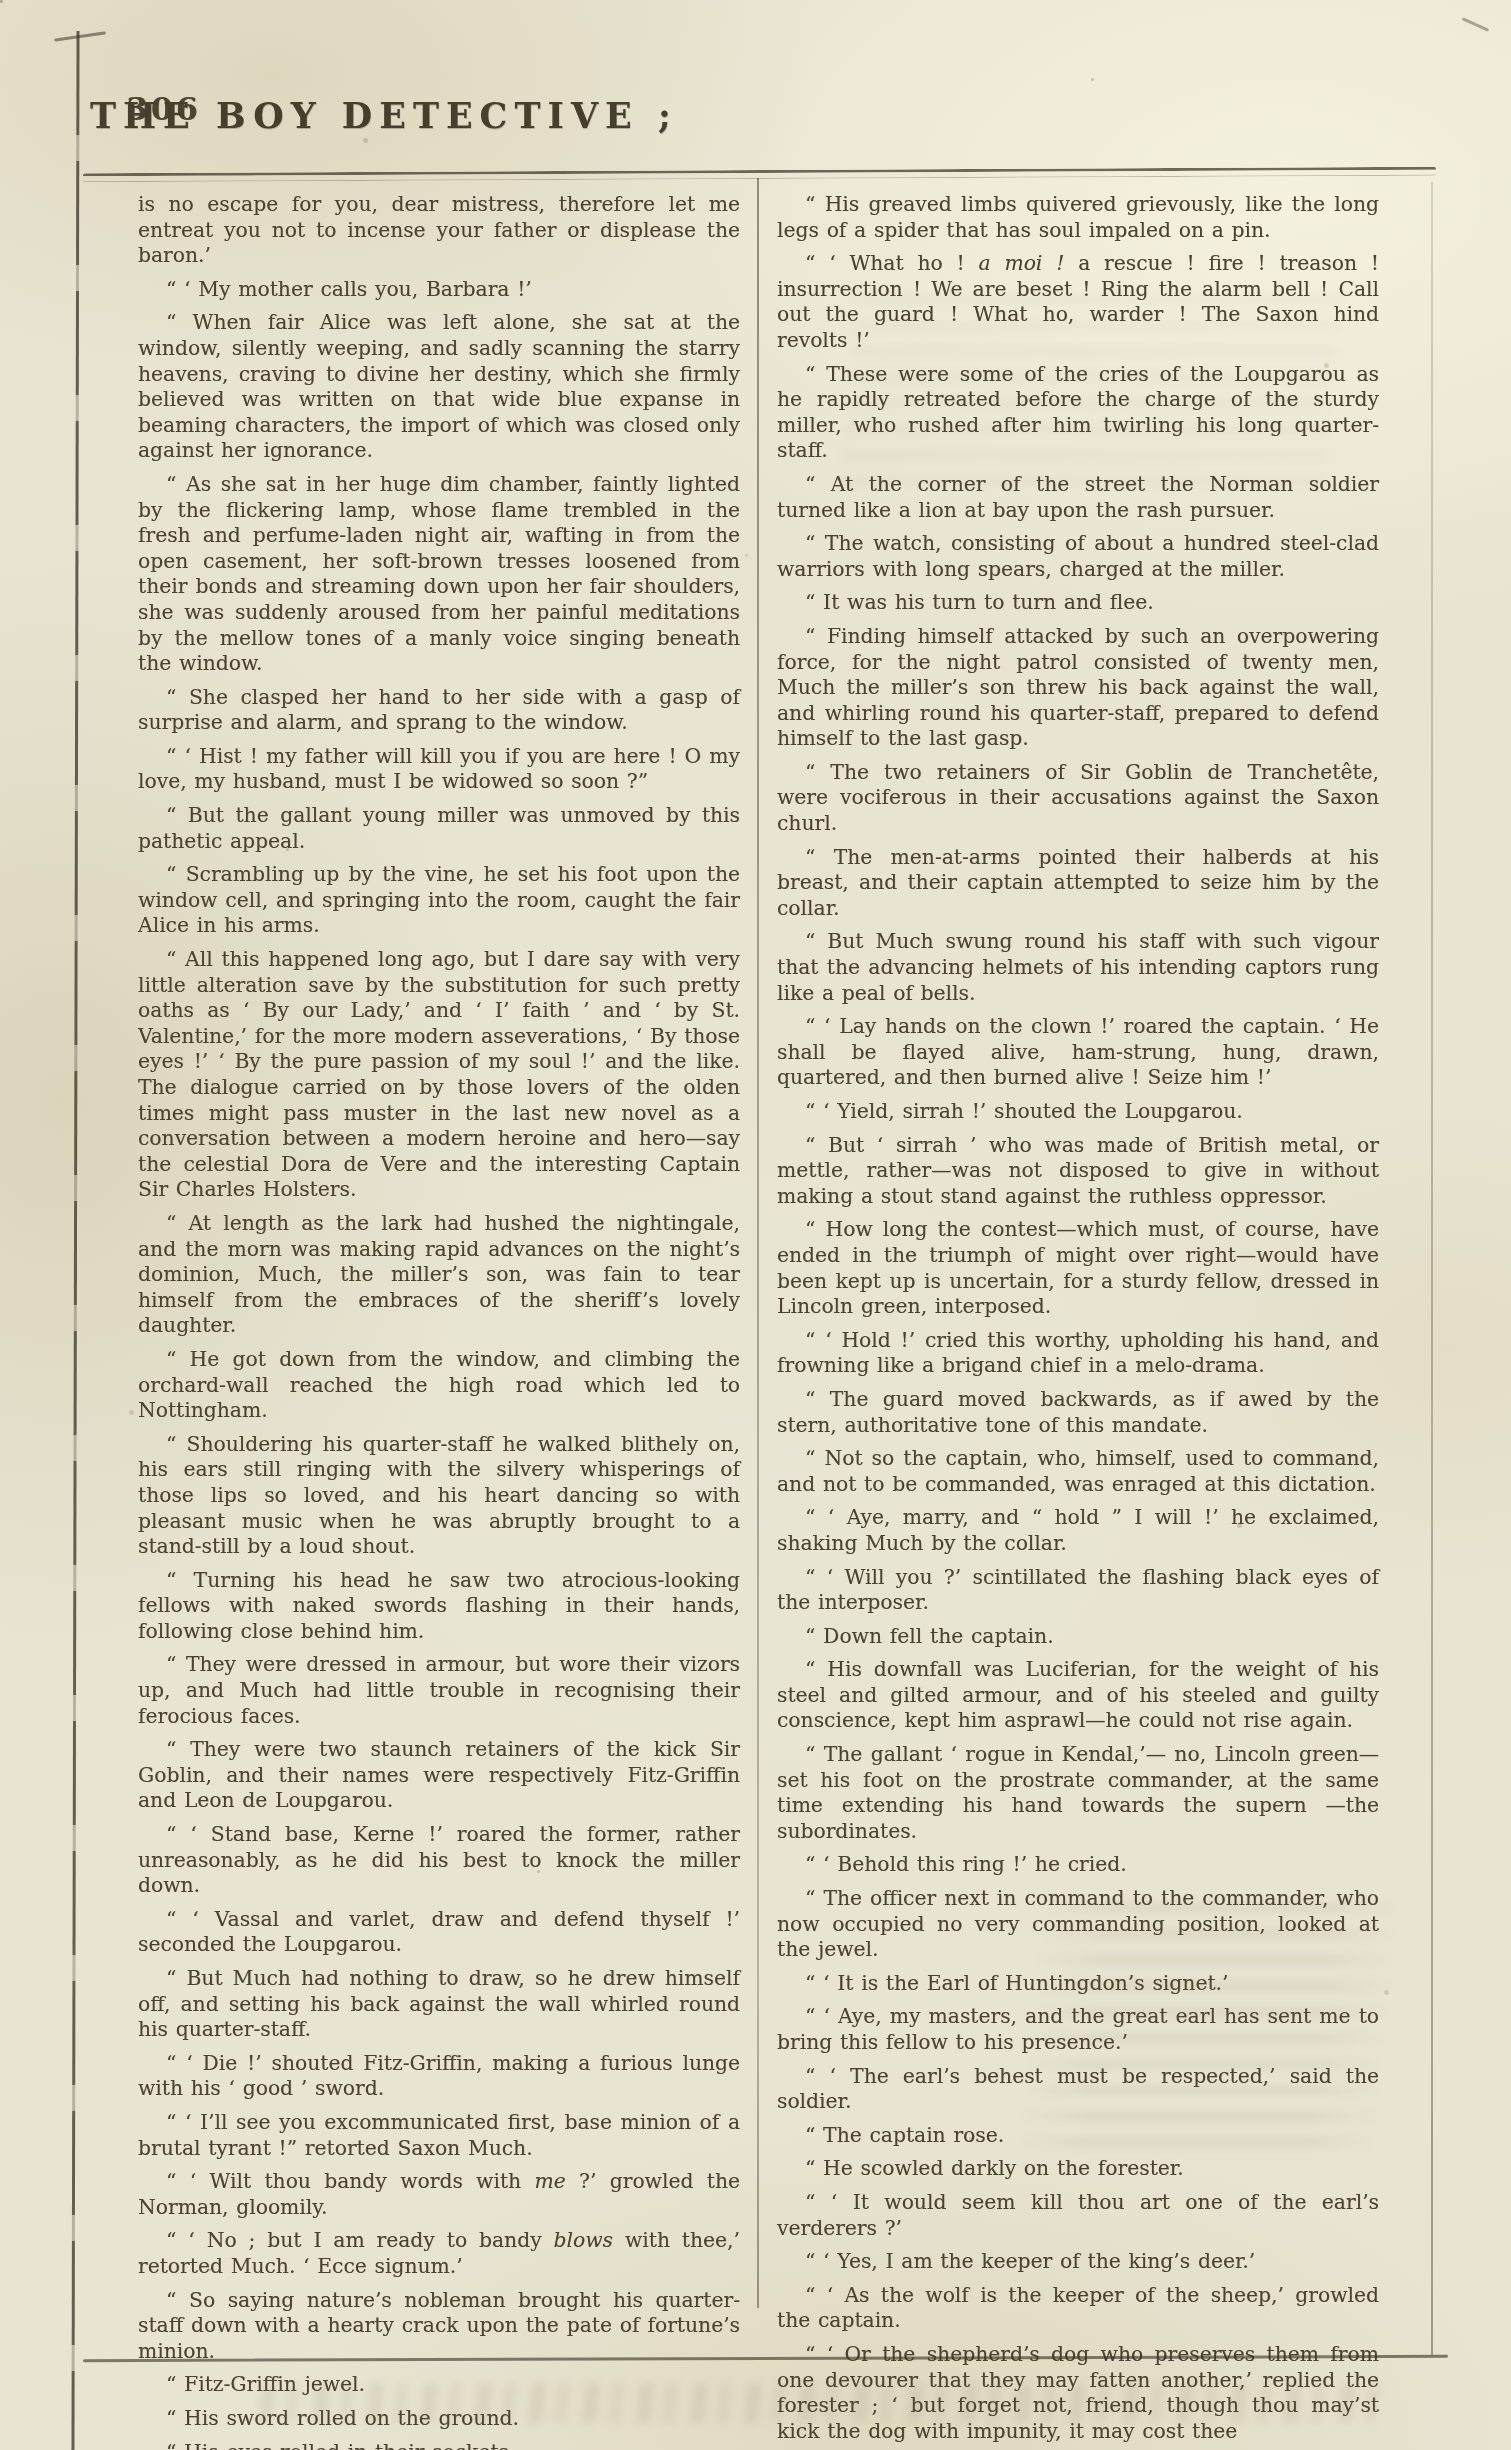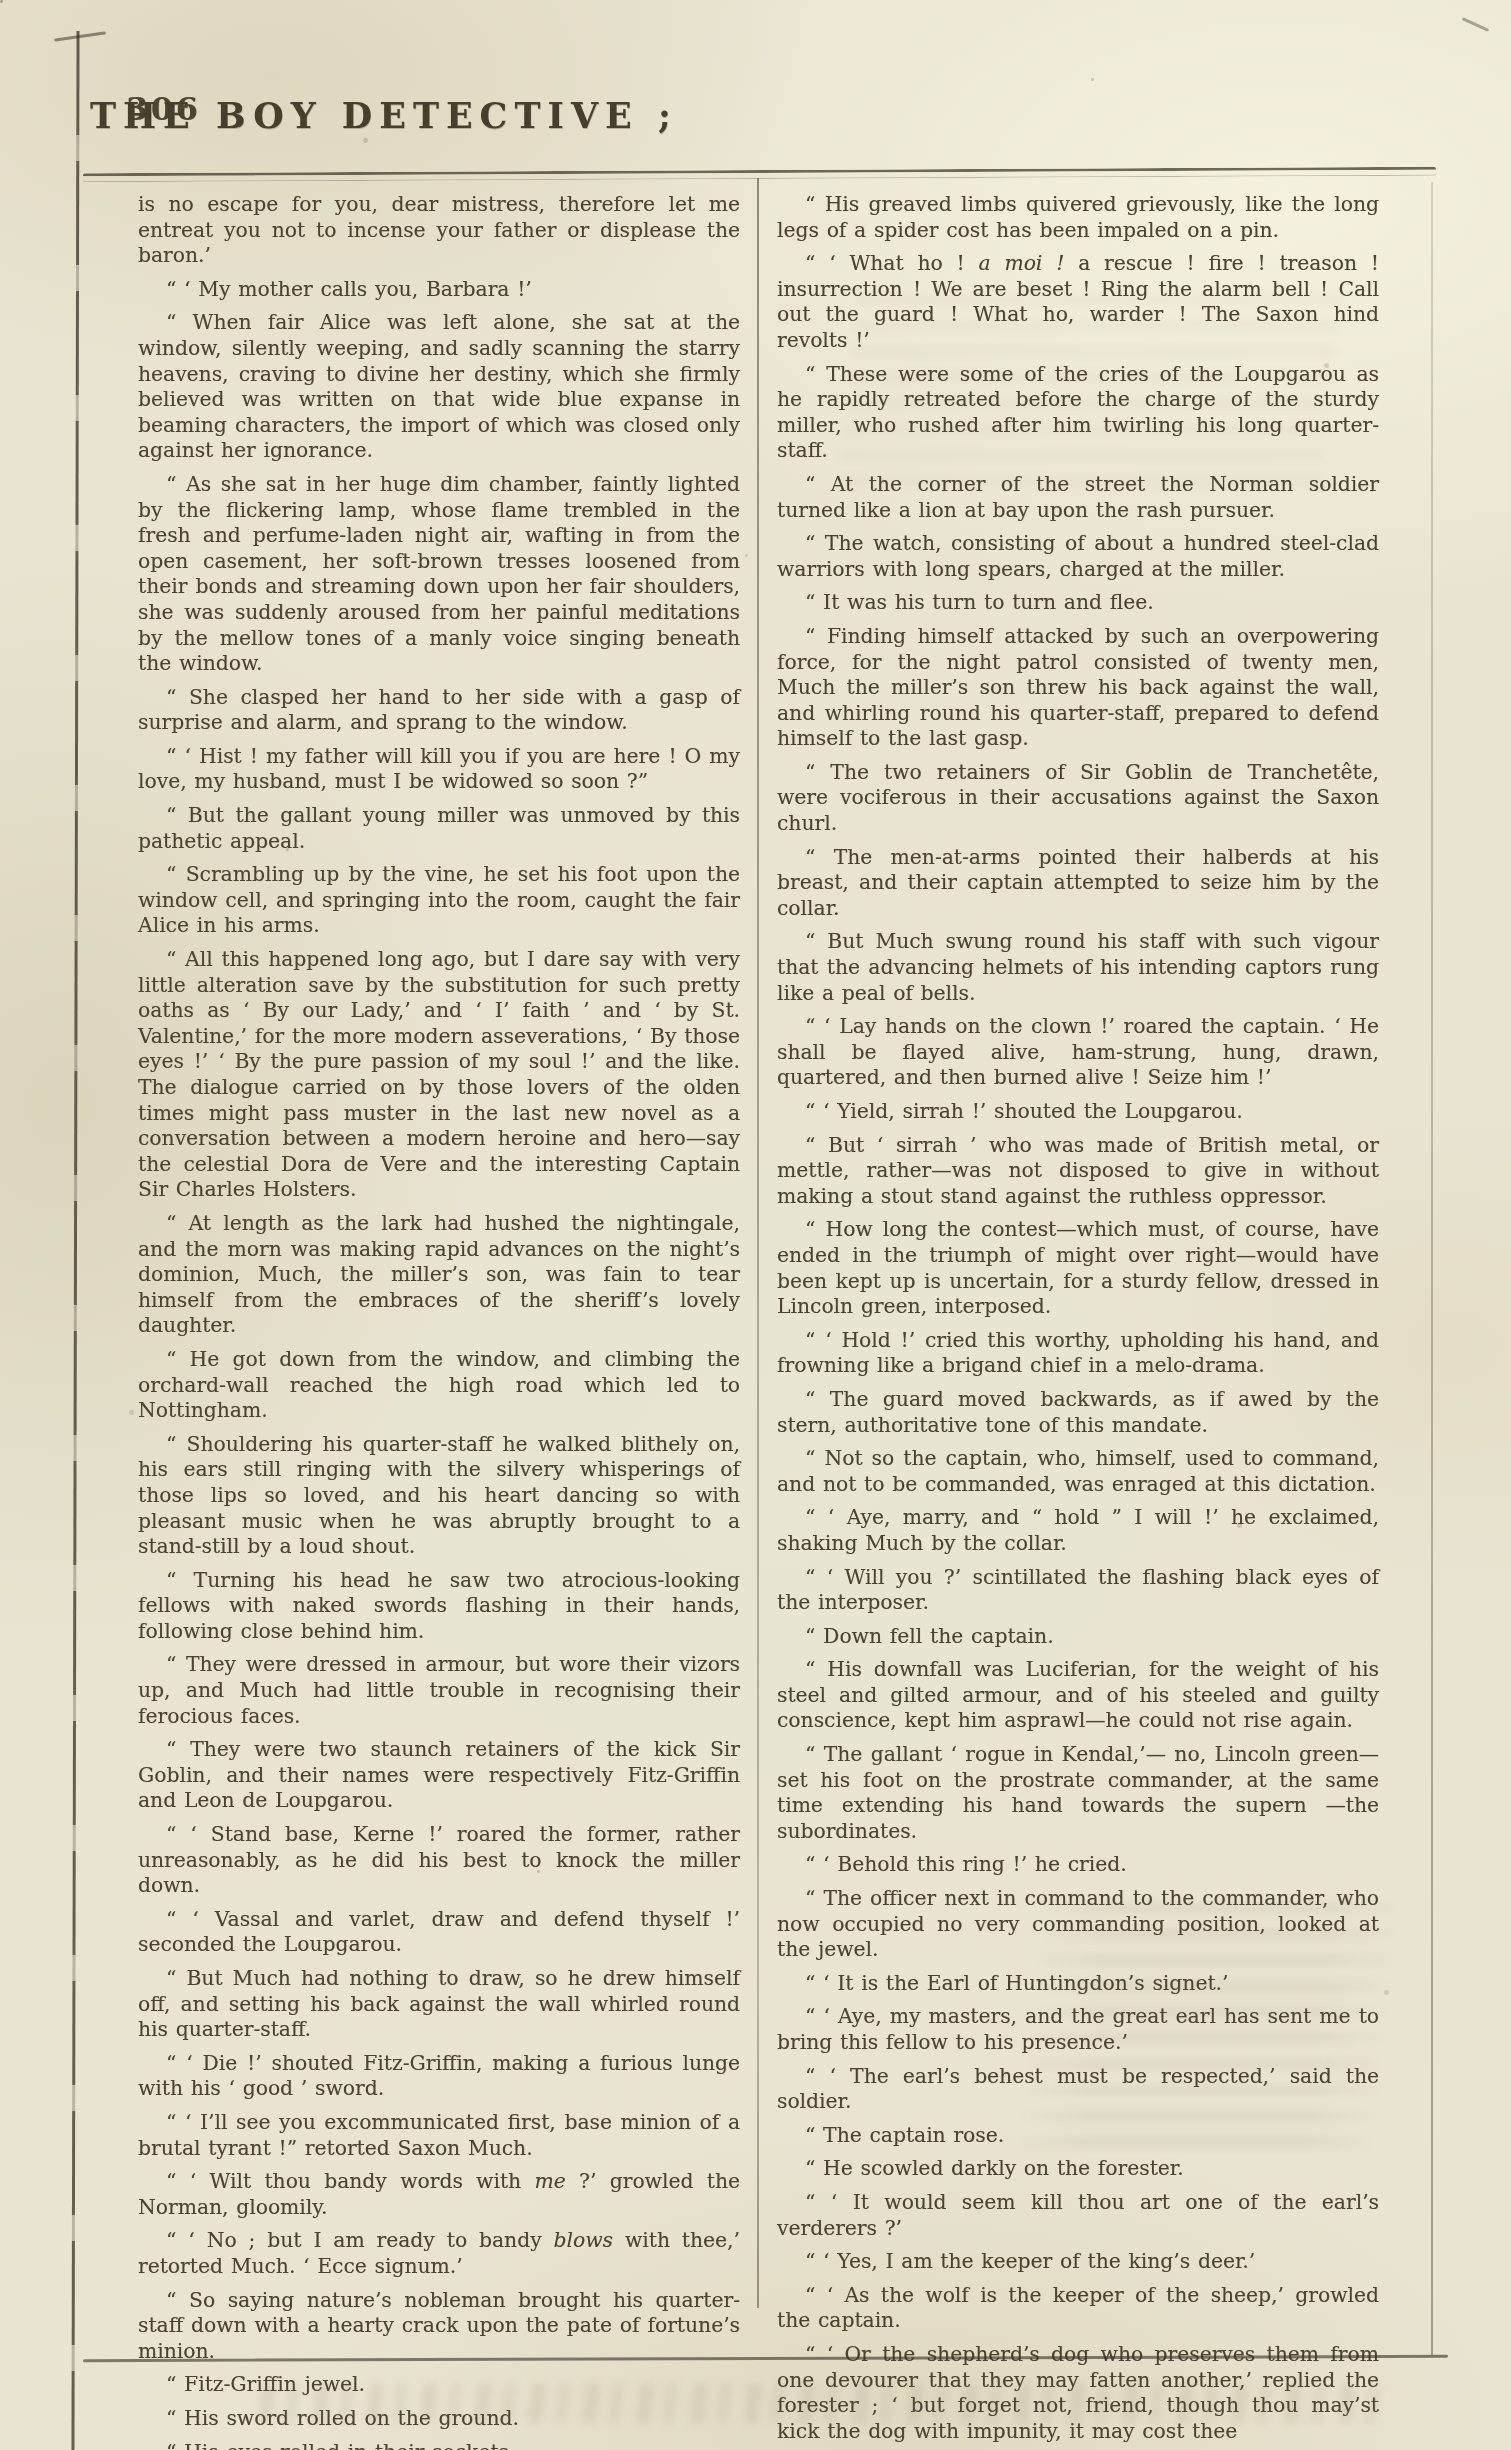--- a/index.html
+++ b/index.html
@@ -144,7 +144,7 @@
     </div>
   <div class="column-divider"></div>
   <div class="column column-right" id="col-right">
-      <p>“ His greaved limbs quivered grievously, like the long legs of a spider cost has been impaled on a pin.</p>
+      <p>“ His greaved limbs quivered grievously, like the long legs of a spider that has soul impaled on a pin.</p>
       <p>“ ‘ What ho !  <i>a moi !</i>  a rescue !  fire !  treason !  insurrection !  We are beset !  Ring the alarm bell !  Call out the guard !  What ho, warder !  The Saxon hind revolts !’</p>
       <p>“ These were some of the cries of the Loupgarou as he rapidly retreated before the charge of the sturdy miller, who rushed after him twirling his long quarter-staff.</p>
       <p>“ At the corner of the street the Norman soldier turned like a lion at bay upon the rash pursuer.</p>

